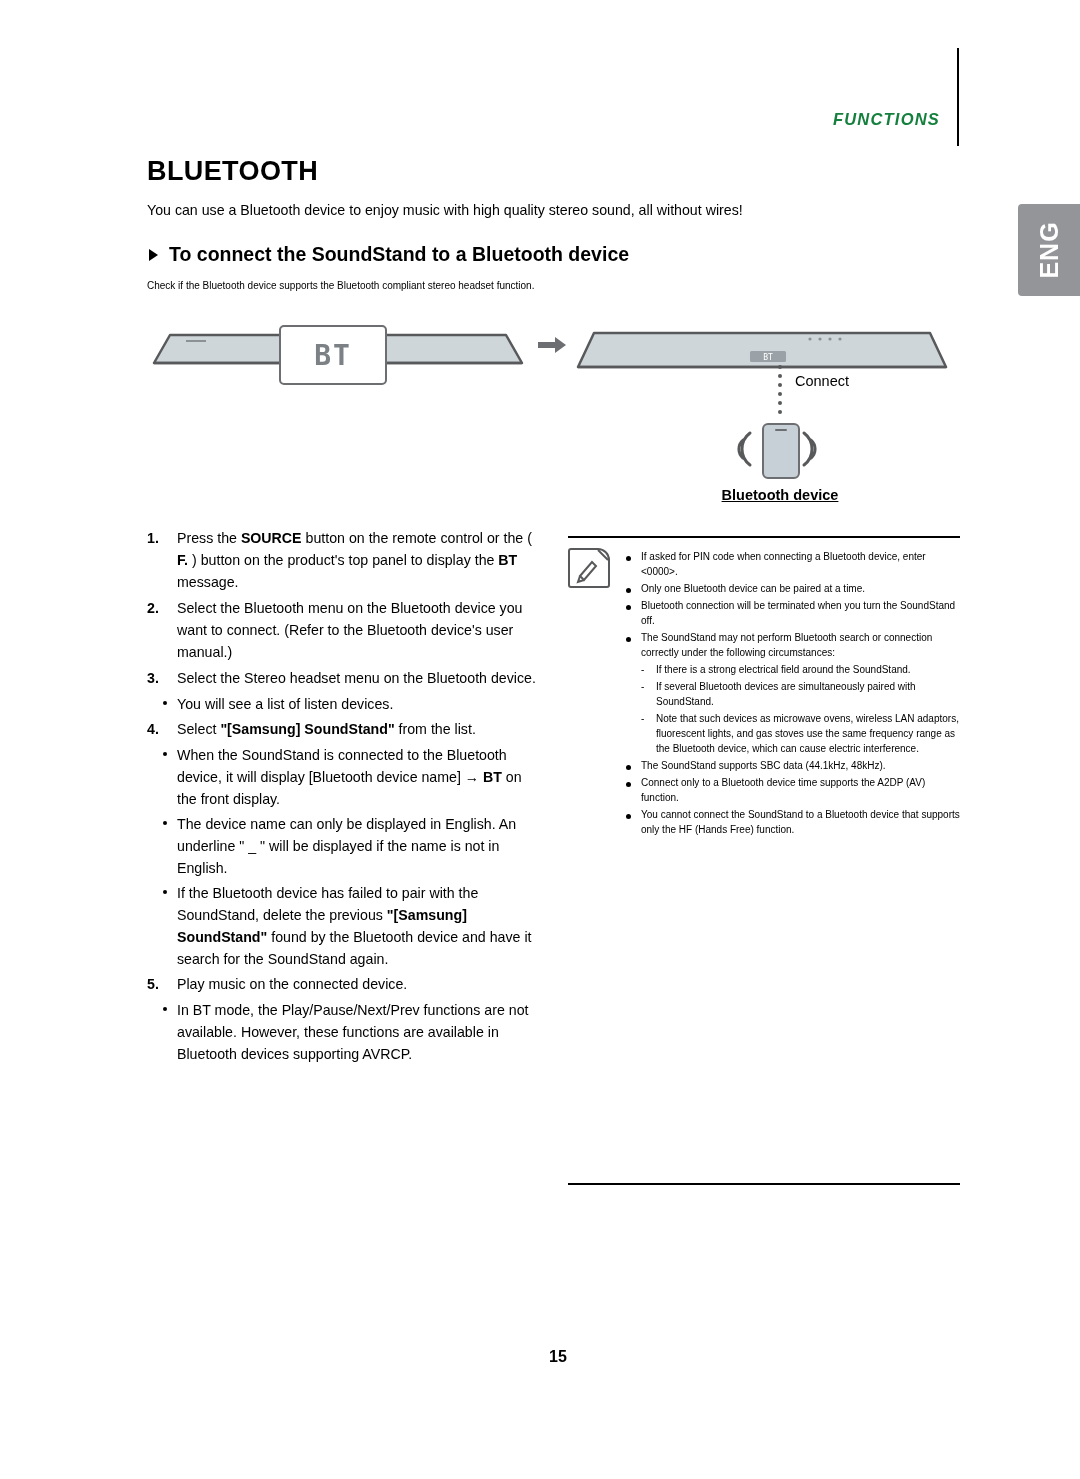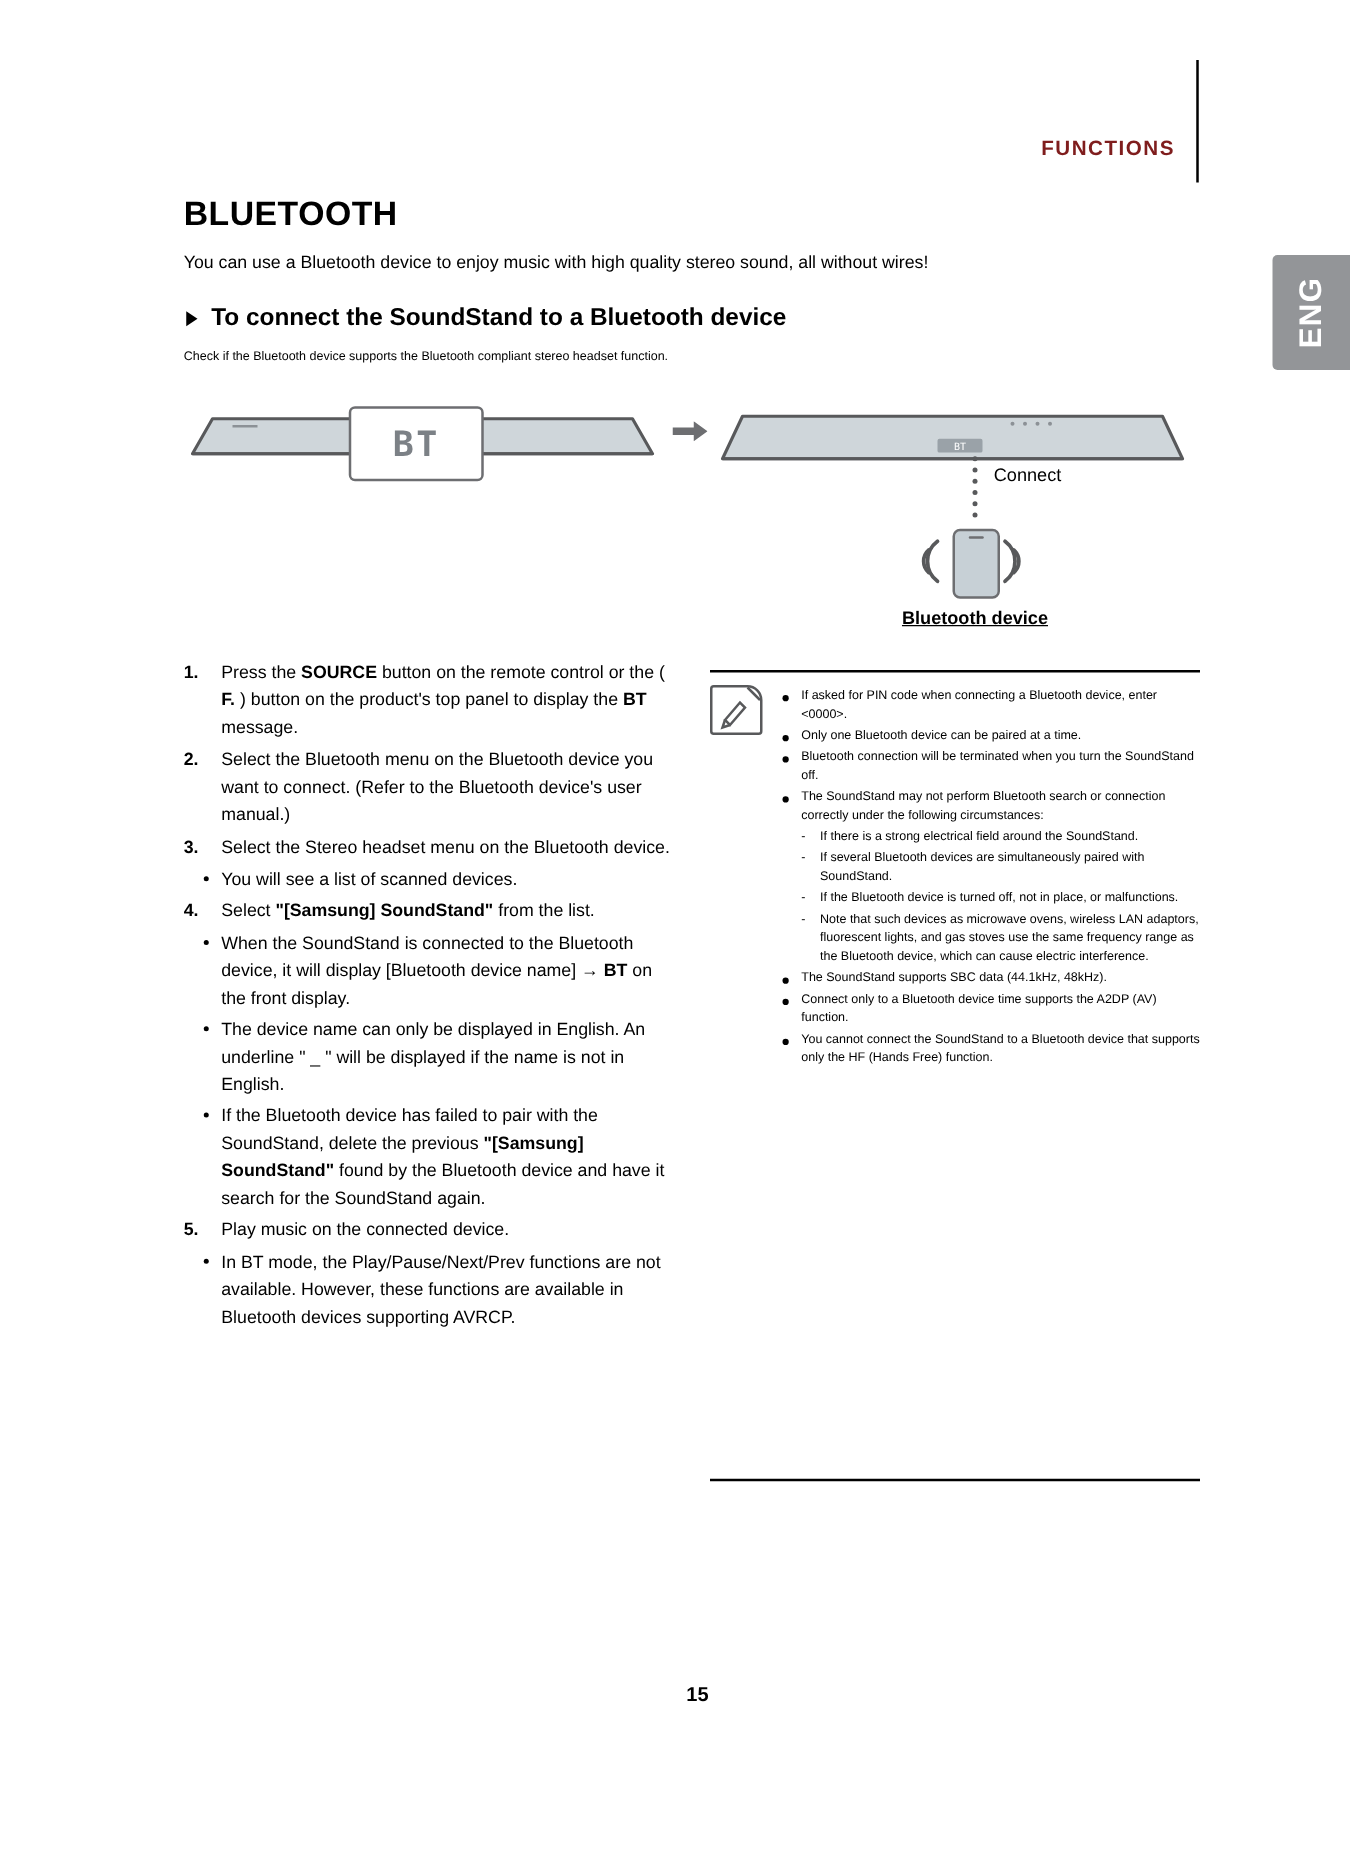--- a/index.html
+++ b/index.html
@@ -32,7 +32,8 @@
     font-size: 16.5px;
     font-weight: bold;
     letter-spacing: 1.2px;
-    color: #7f1d1d;
+    color: #15803d;
+    font-style: italic;
   }
 
   

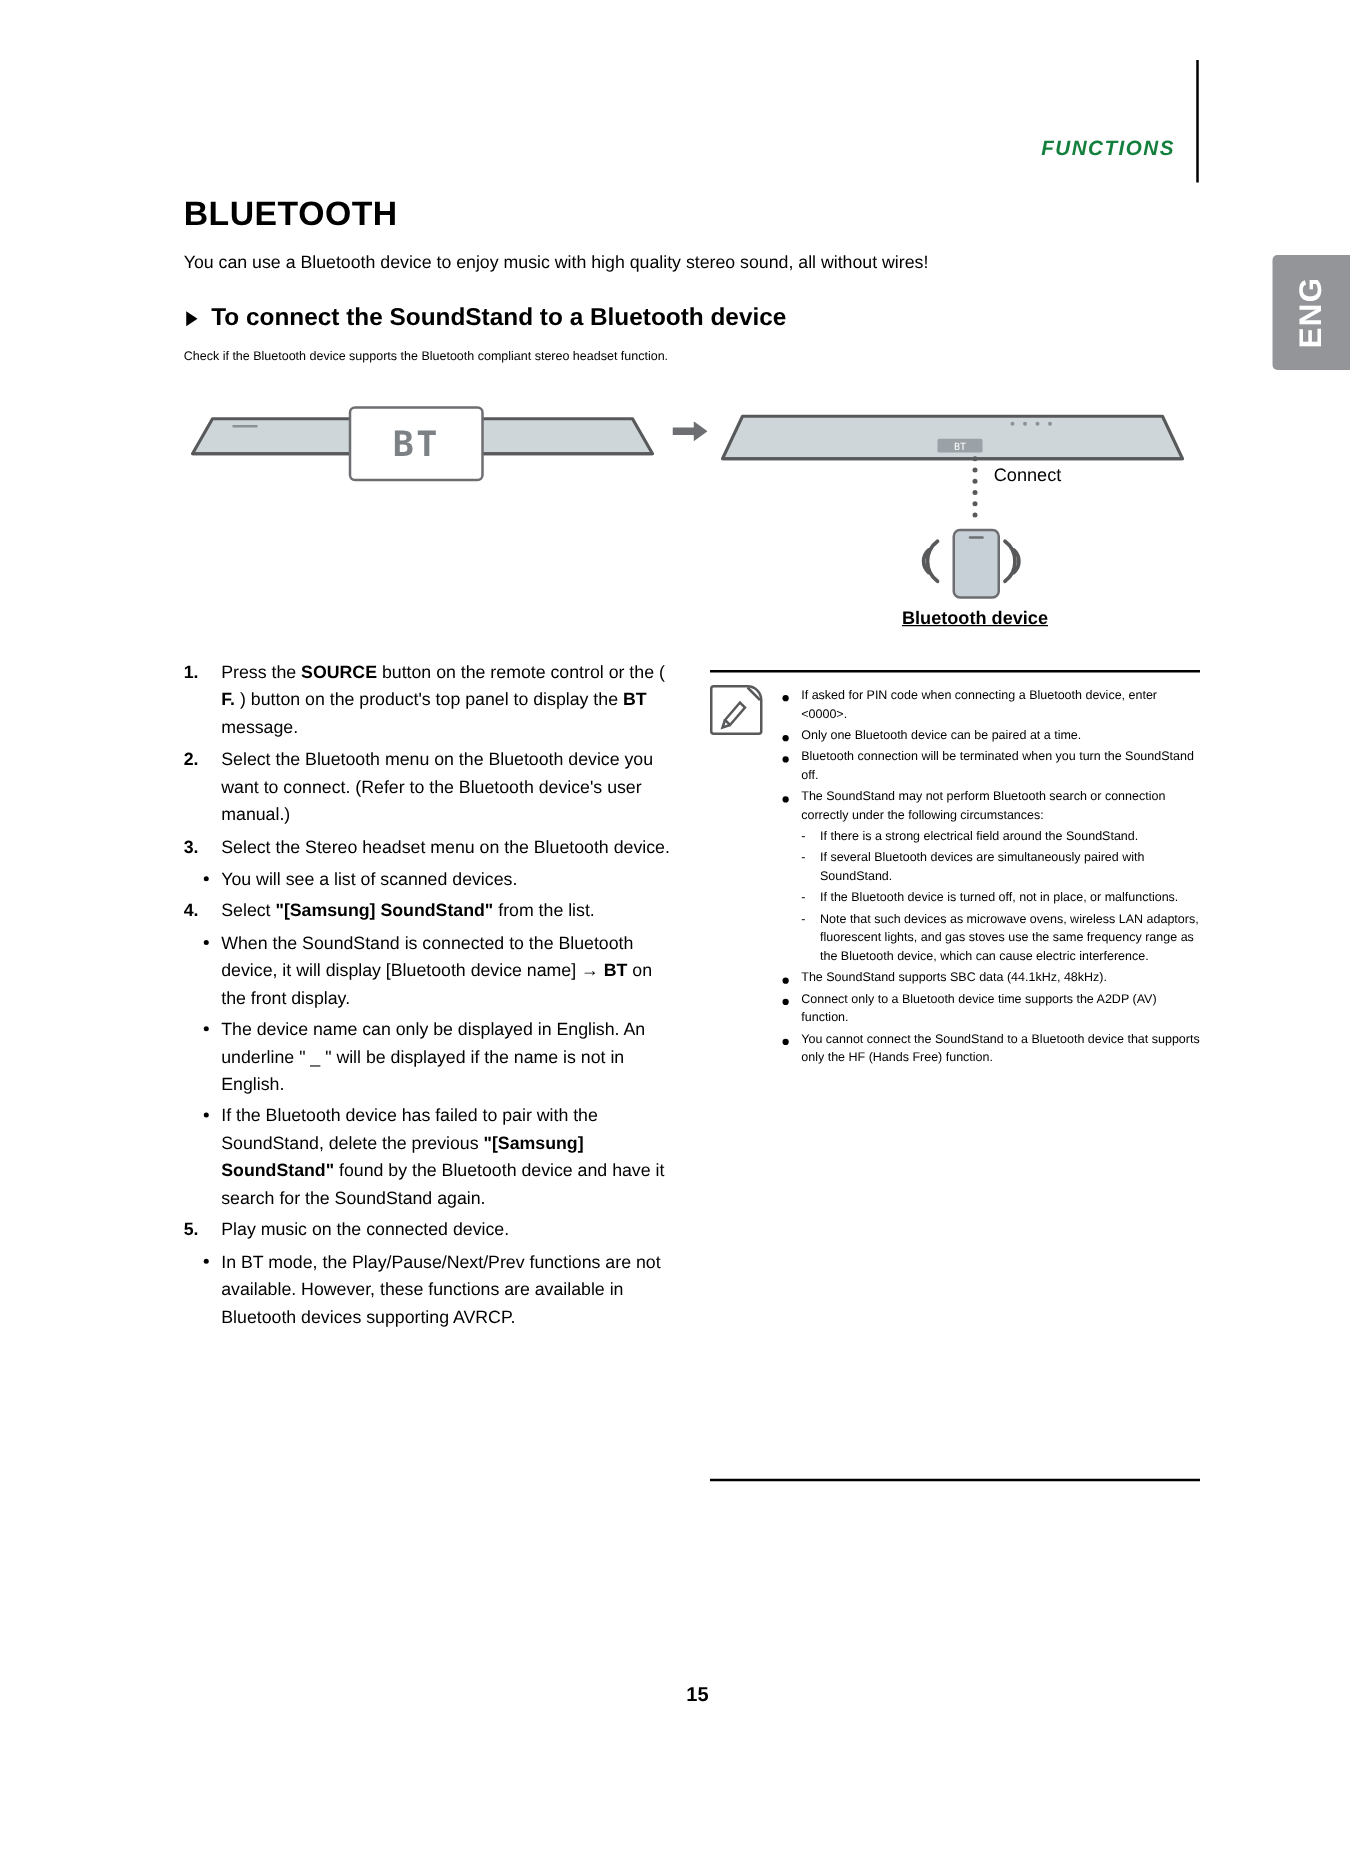--- a/index.html
+++ b/index.html
@@ -384,7 +384,7 @@
     <div class="num-item"><span class="num">1.</span><span>Press the <b>SOURCE</b> button on the remote control or the ( <b>F.</b> ) button on the product's top panel to display the <b>BT</b> message.</span></div>
     <div class="num-item"><span class="num">2.</span><span>Select the Bluetooth menu on the Bluetooth device you want to connect. (Refer to the Bluetooth device's user manual.)</span></div>
     <div class="num-item"><span class="num">3.</span><span>Select the Stereo headset menu on the Bluetooth device.</span></div>
-    <div class="bullet-item">You will see a list of scanned devices.</div>
+    <div class="bullet-item">You will see a list of listen devices.</div>
     <div class="num-item"><span class="num">4.</span><span>Select <b>"[Samsung] SoundStand"</b> from the list.</span></div>
     <div class="bullet-item">When the SoundStand is connected to the Bluetooth device, it will display [Bluetooth device name] → <b>BT</b> on the front display.</div>
     <div class="bullet-item">The device name can only be displayed in English. An underline " _ " will be displayed if the name is not in English.</div>

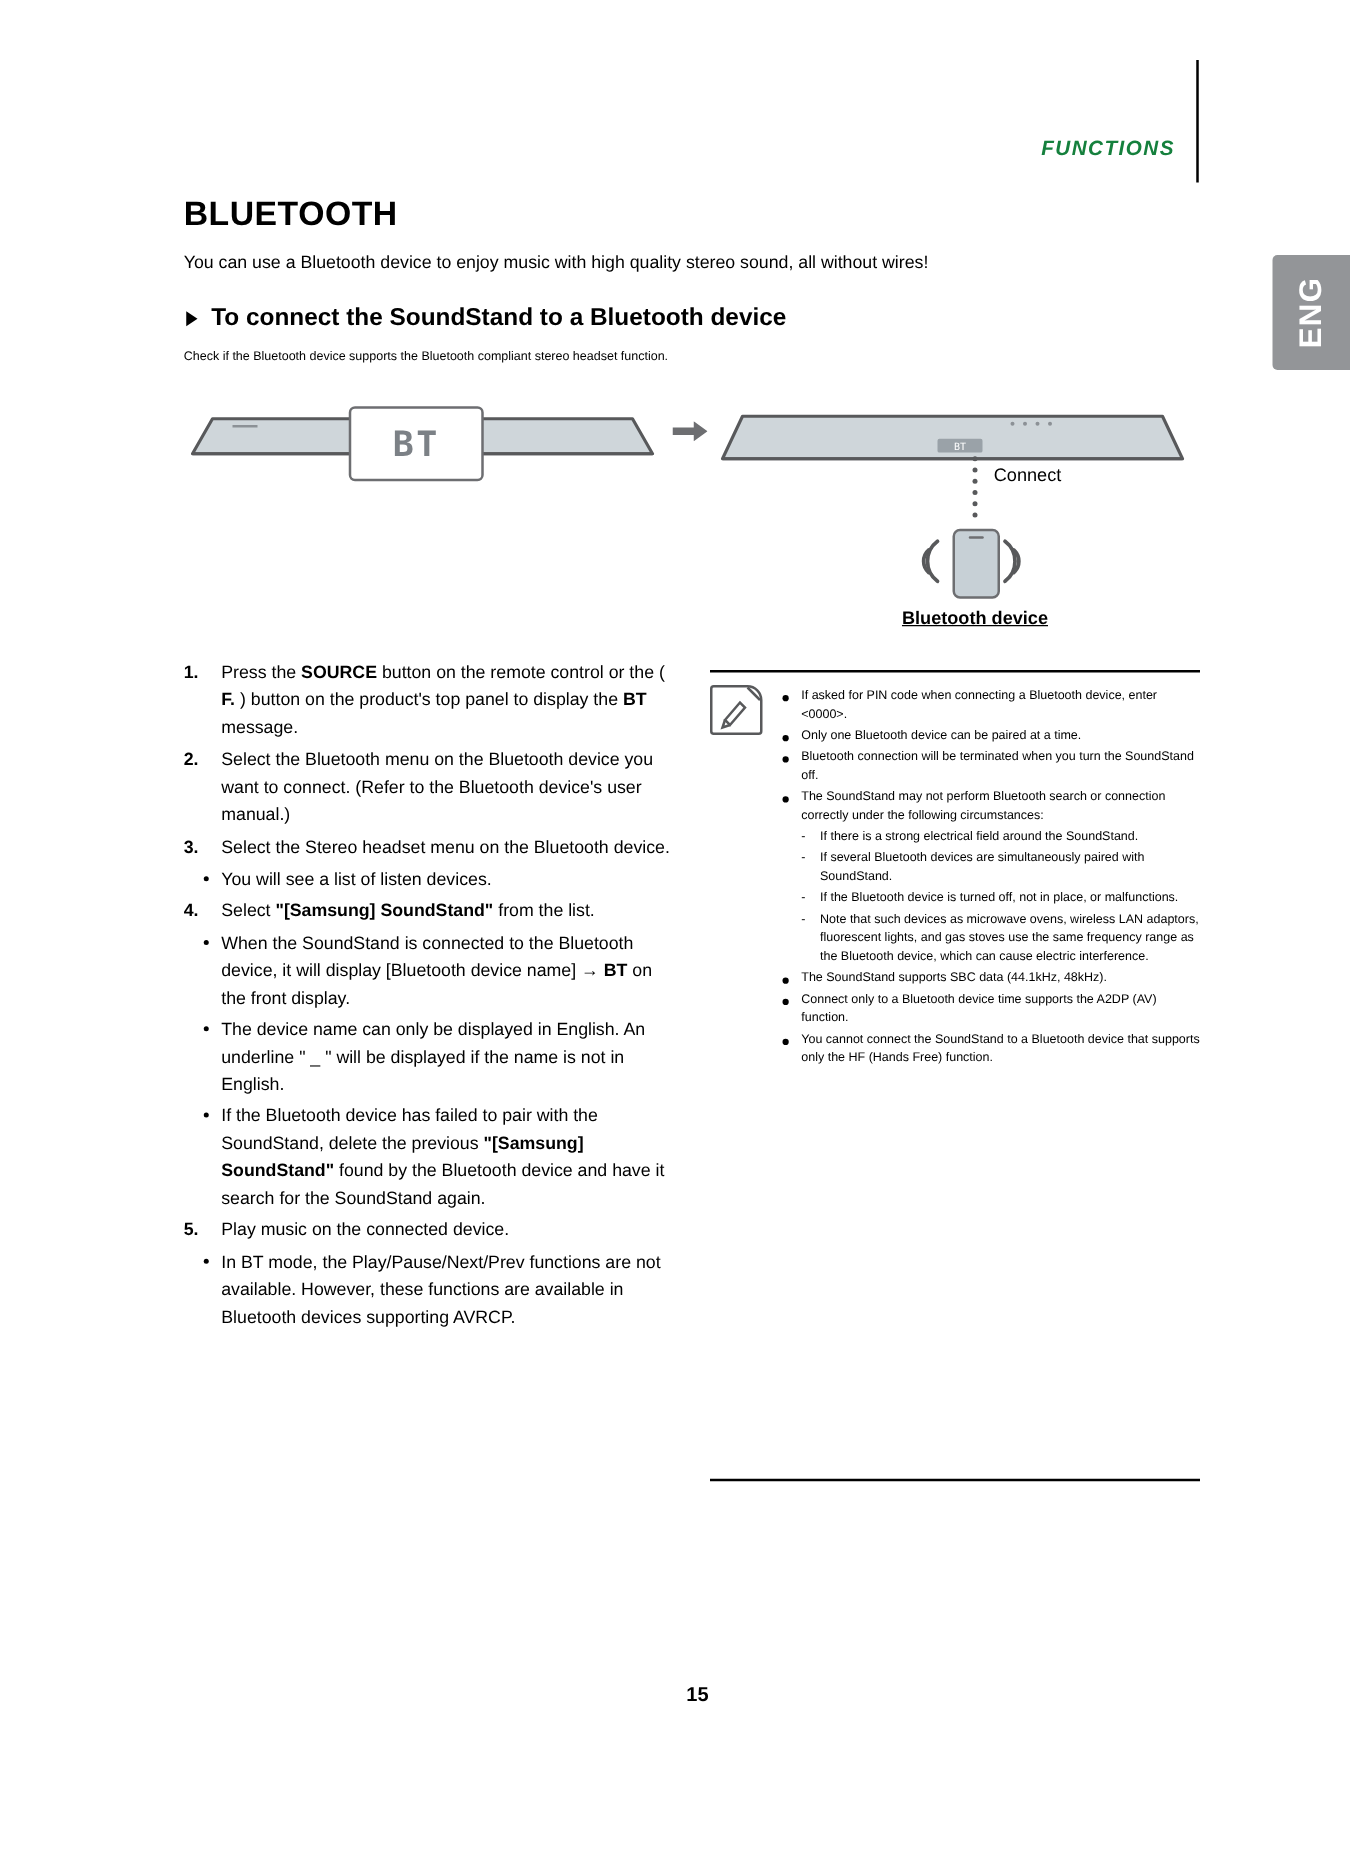--- a/index.html
+++ b/index.html
@@ -410,7 +410,6 @@
     <div class="note-bullet">The SoundStand may not perform Bluetooth search or connection correctly under the following circumstances:</div>
     <div class="note-dash">If there is a strong electrical field around the SoundStand.</div>
     <div class="note-dash">If several Bluetooth devices are simultaneously paired with SoundStand.</div>
-    <div class="note-dash">If the Bluetooth device is turned off, not in place, or malfunctions.</div>
     <div class="note-dash">Note that such devices as microwave ovens, wireless LAN adaptors, fluorescent lights, and gas stoves use the same frequency range as the Bluetooth device, which can cause electric interference.</div>
     <div class="note-bullet">The SoundStand supports SBC data (44.1kHz, 48kHz).</div>
     <div class="note-bullet">Connect only to a Bluetooth device time supports the A2DP (AV) function.</div>

